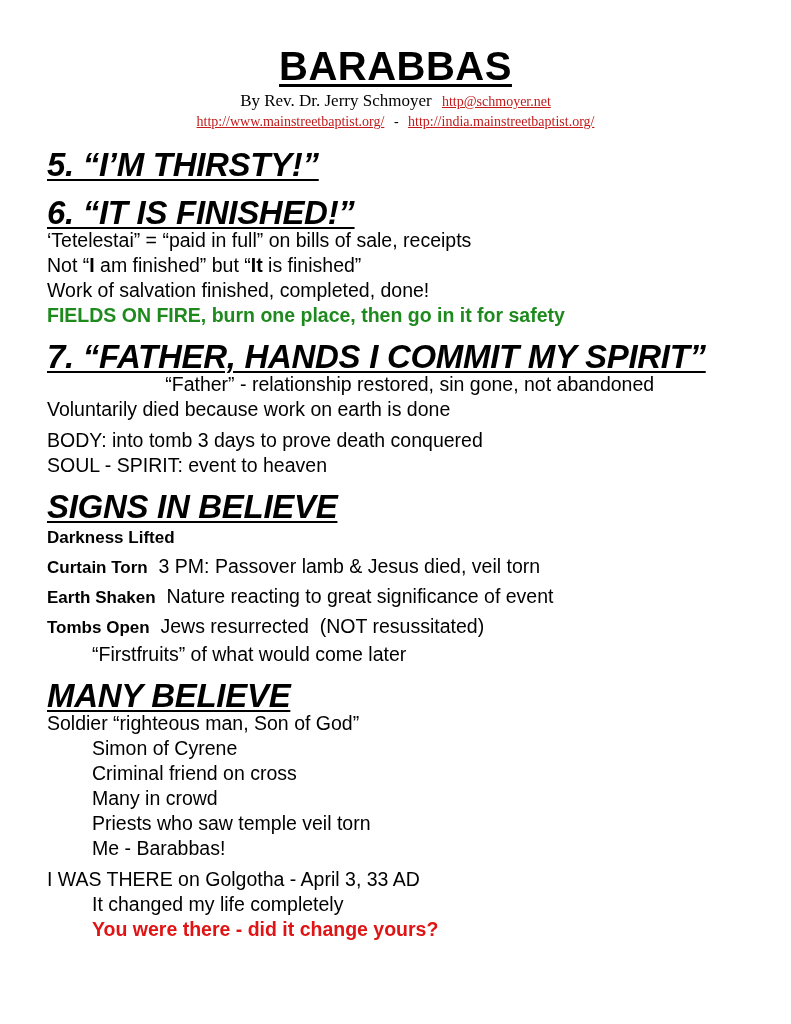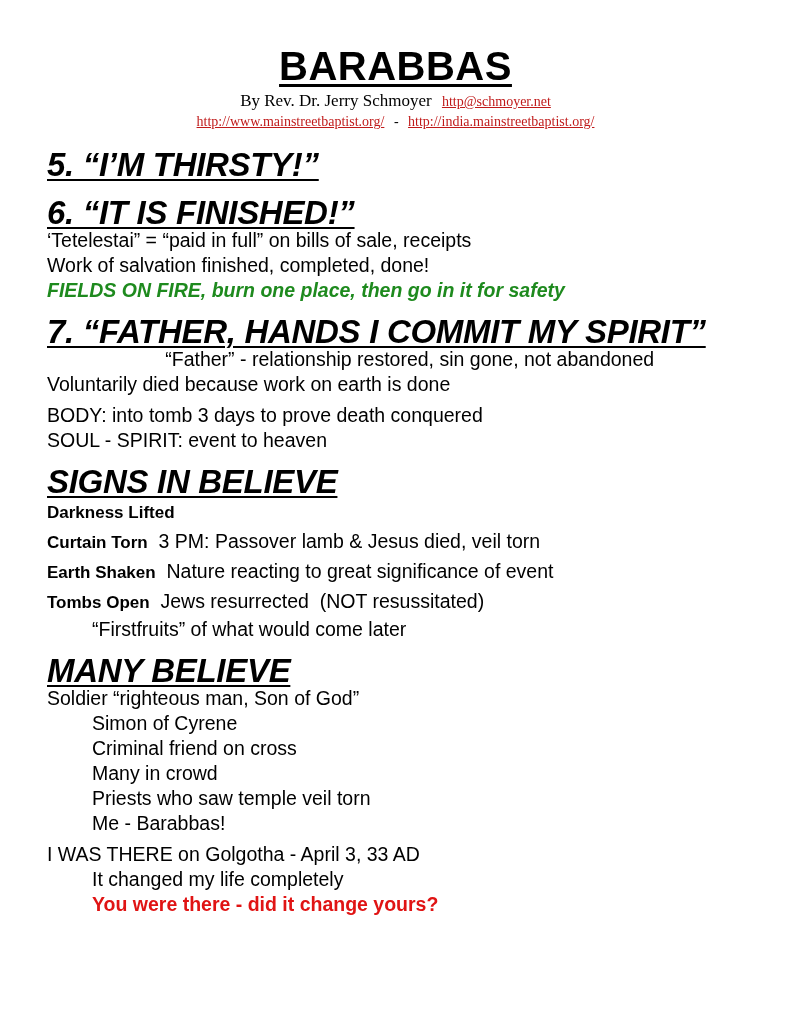--- a/index.html
+++ b/index.html
@@ -128,6 +128,7 @@
     <div>
       <span class="h">6. “IT IS FINISHED!”</span>
       <div class="line">‘Tetelestai” = “paid in full” on bills of sale, receipts</div>
+      <div class="line"><span>Not “</span><span class="b">I</span><span> am finished” but “</span><span class="b">It</span><span> is finished”</span></div>
       <div class="line">Work of salvation finished, completed, done!</div>
       <div class="line green">FIELDS ON FIRE, burn one place, then go in it for safety</div>
     </div>

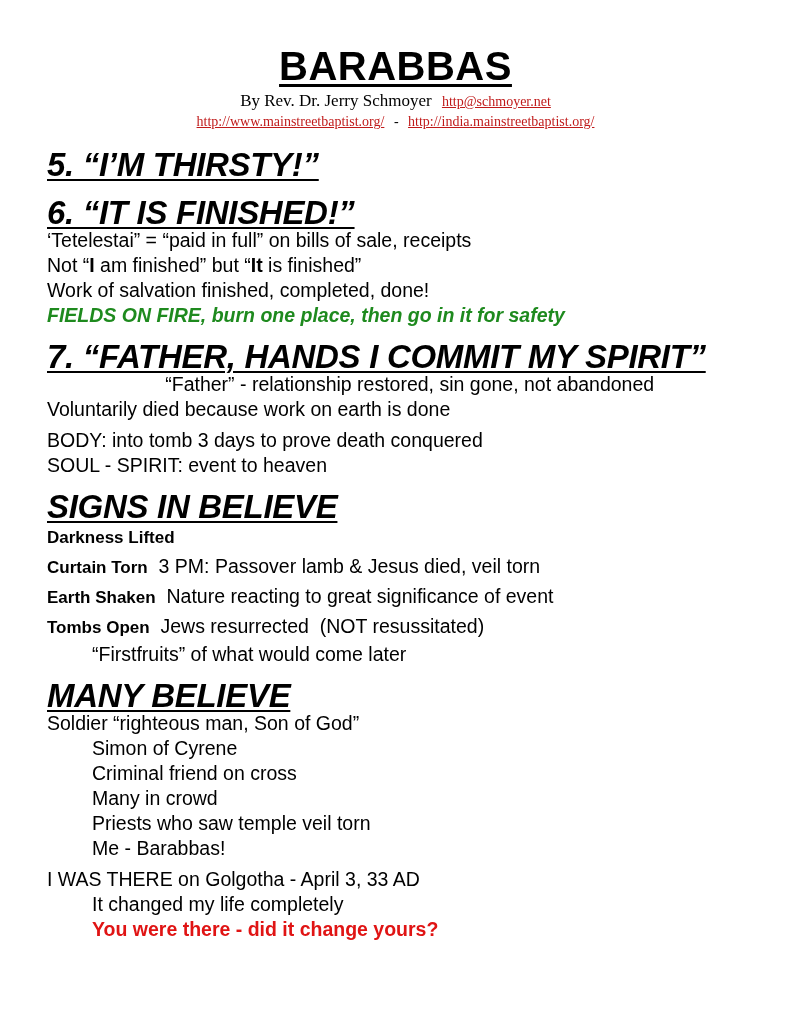--- a/index.html
+++ b/index.html
@@ -83,7 +83,6 @@
     .green {
       color: #1e8a1e;
       font-weight: bold;
-      font-style: italic;
     }
     .red {
       color: #e01414;

